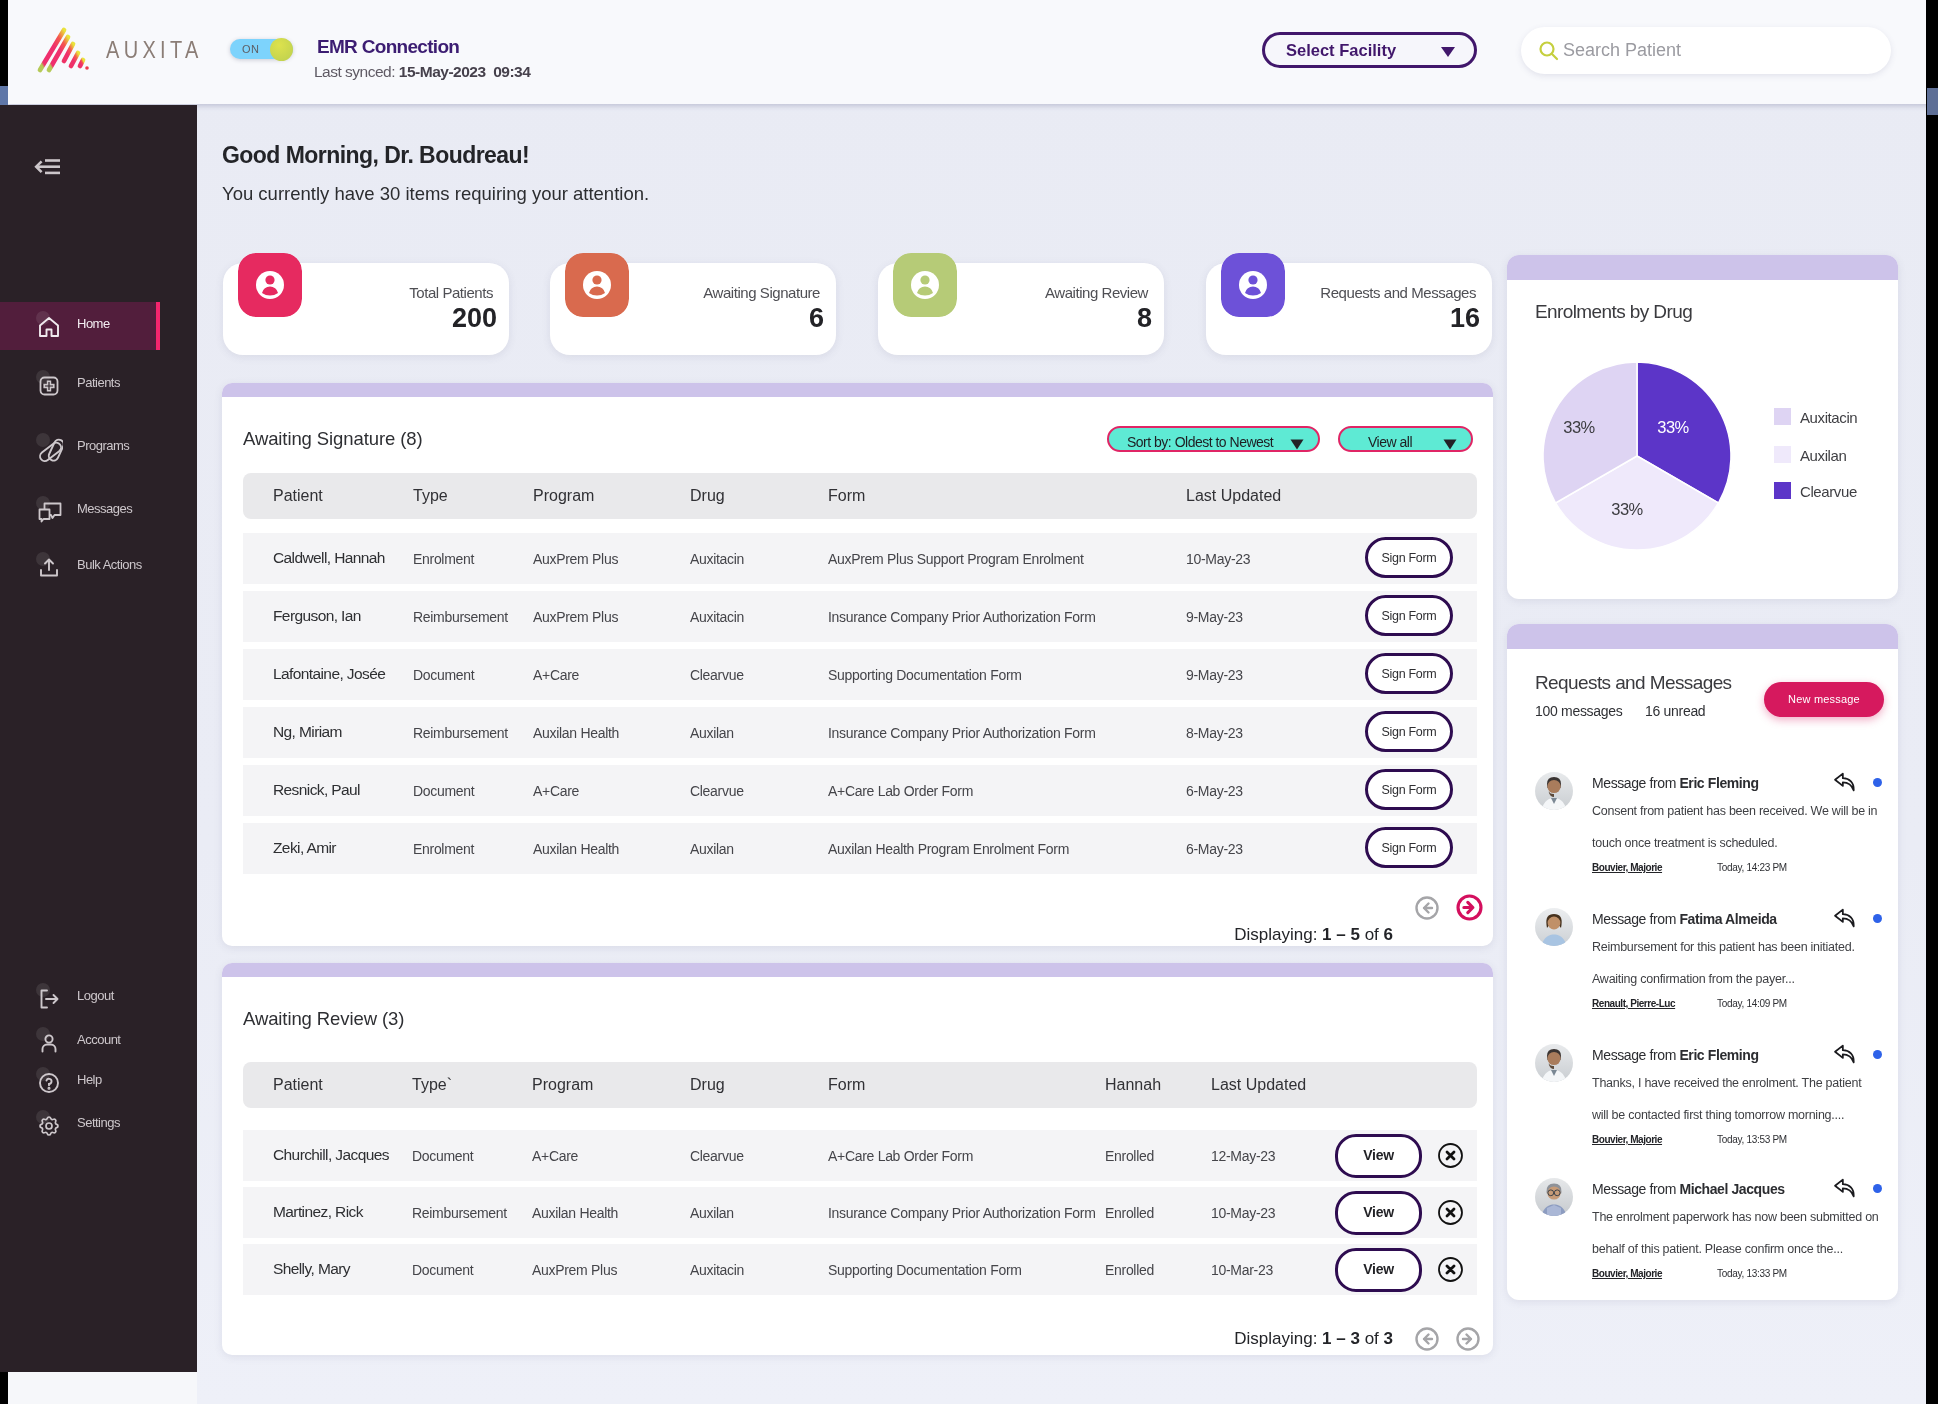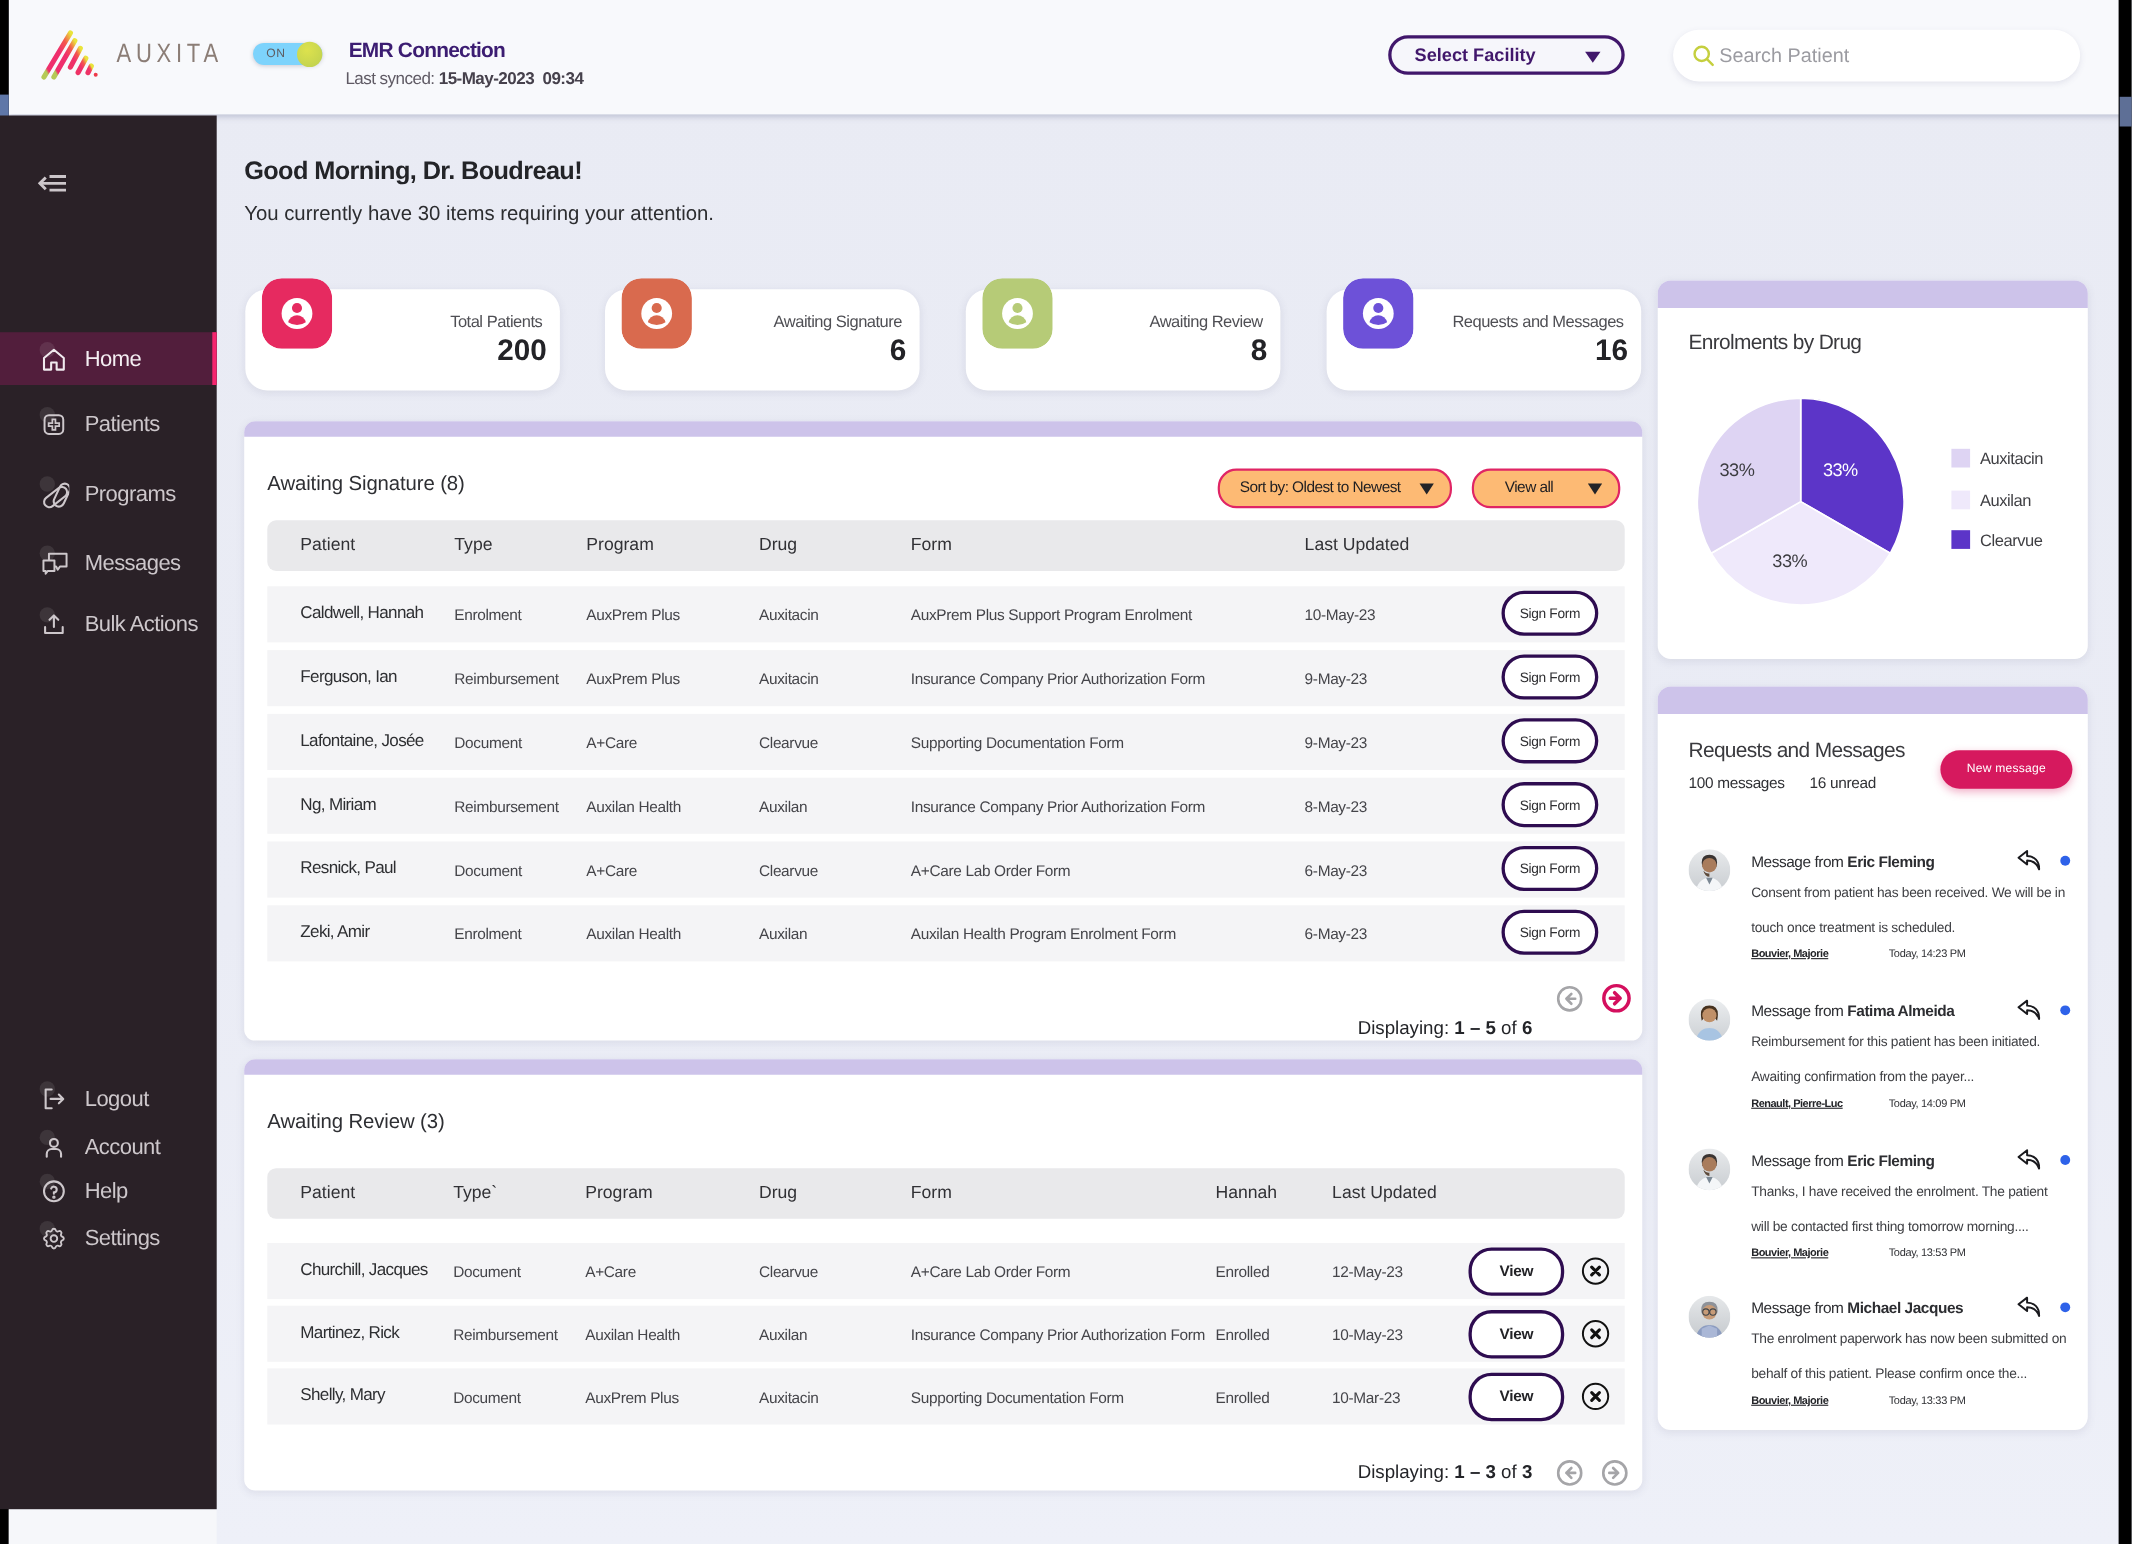--- a/index.html
+++ b/index.html
@@ -24,7 +24,7 @@
 #search svg { position:absolute; left:16px; top:12px; }
 #search .ph { position:absolute; left:42px; top:13px; font-size:18px; color:#9b9ba1; }
 
-.navitem { position:absolute; left:0; width:197px; height:48px; color:#cdc7cb; font-size:20px; letter-spacing:-0.5px; }
+.navitem { position:absolute; left:0; width:160px; height:48px; color:#cdc7cb; font-size:13px; letter-spacing:-0.5px; }
 .navitem .ic { position:absolute; left:37px; top:13px; }
 .navitem .halo { position:absolute; left:36px; top:9px; width:14px; height:14px; border-radius:50%; background:rgba(255,255,255,0.09); }
 .navitem .lb { position:absolute; left:77px; top:14px; }

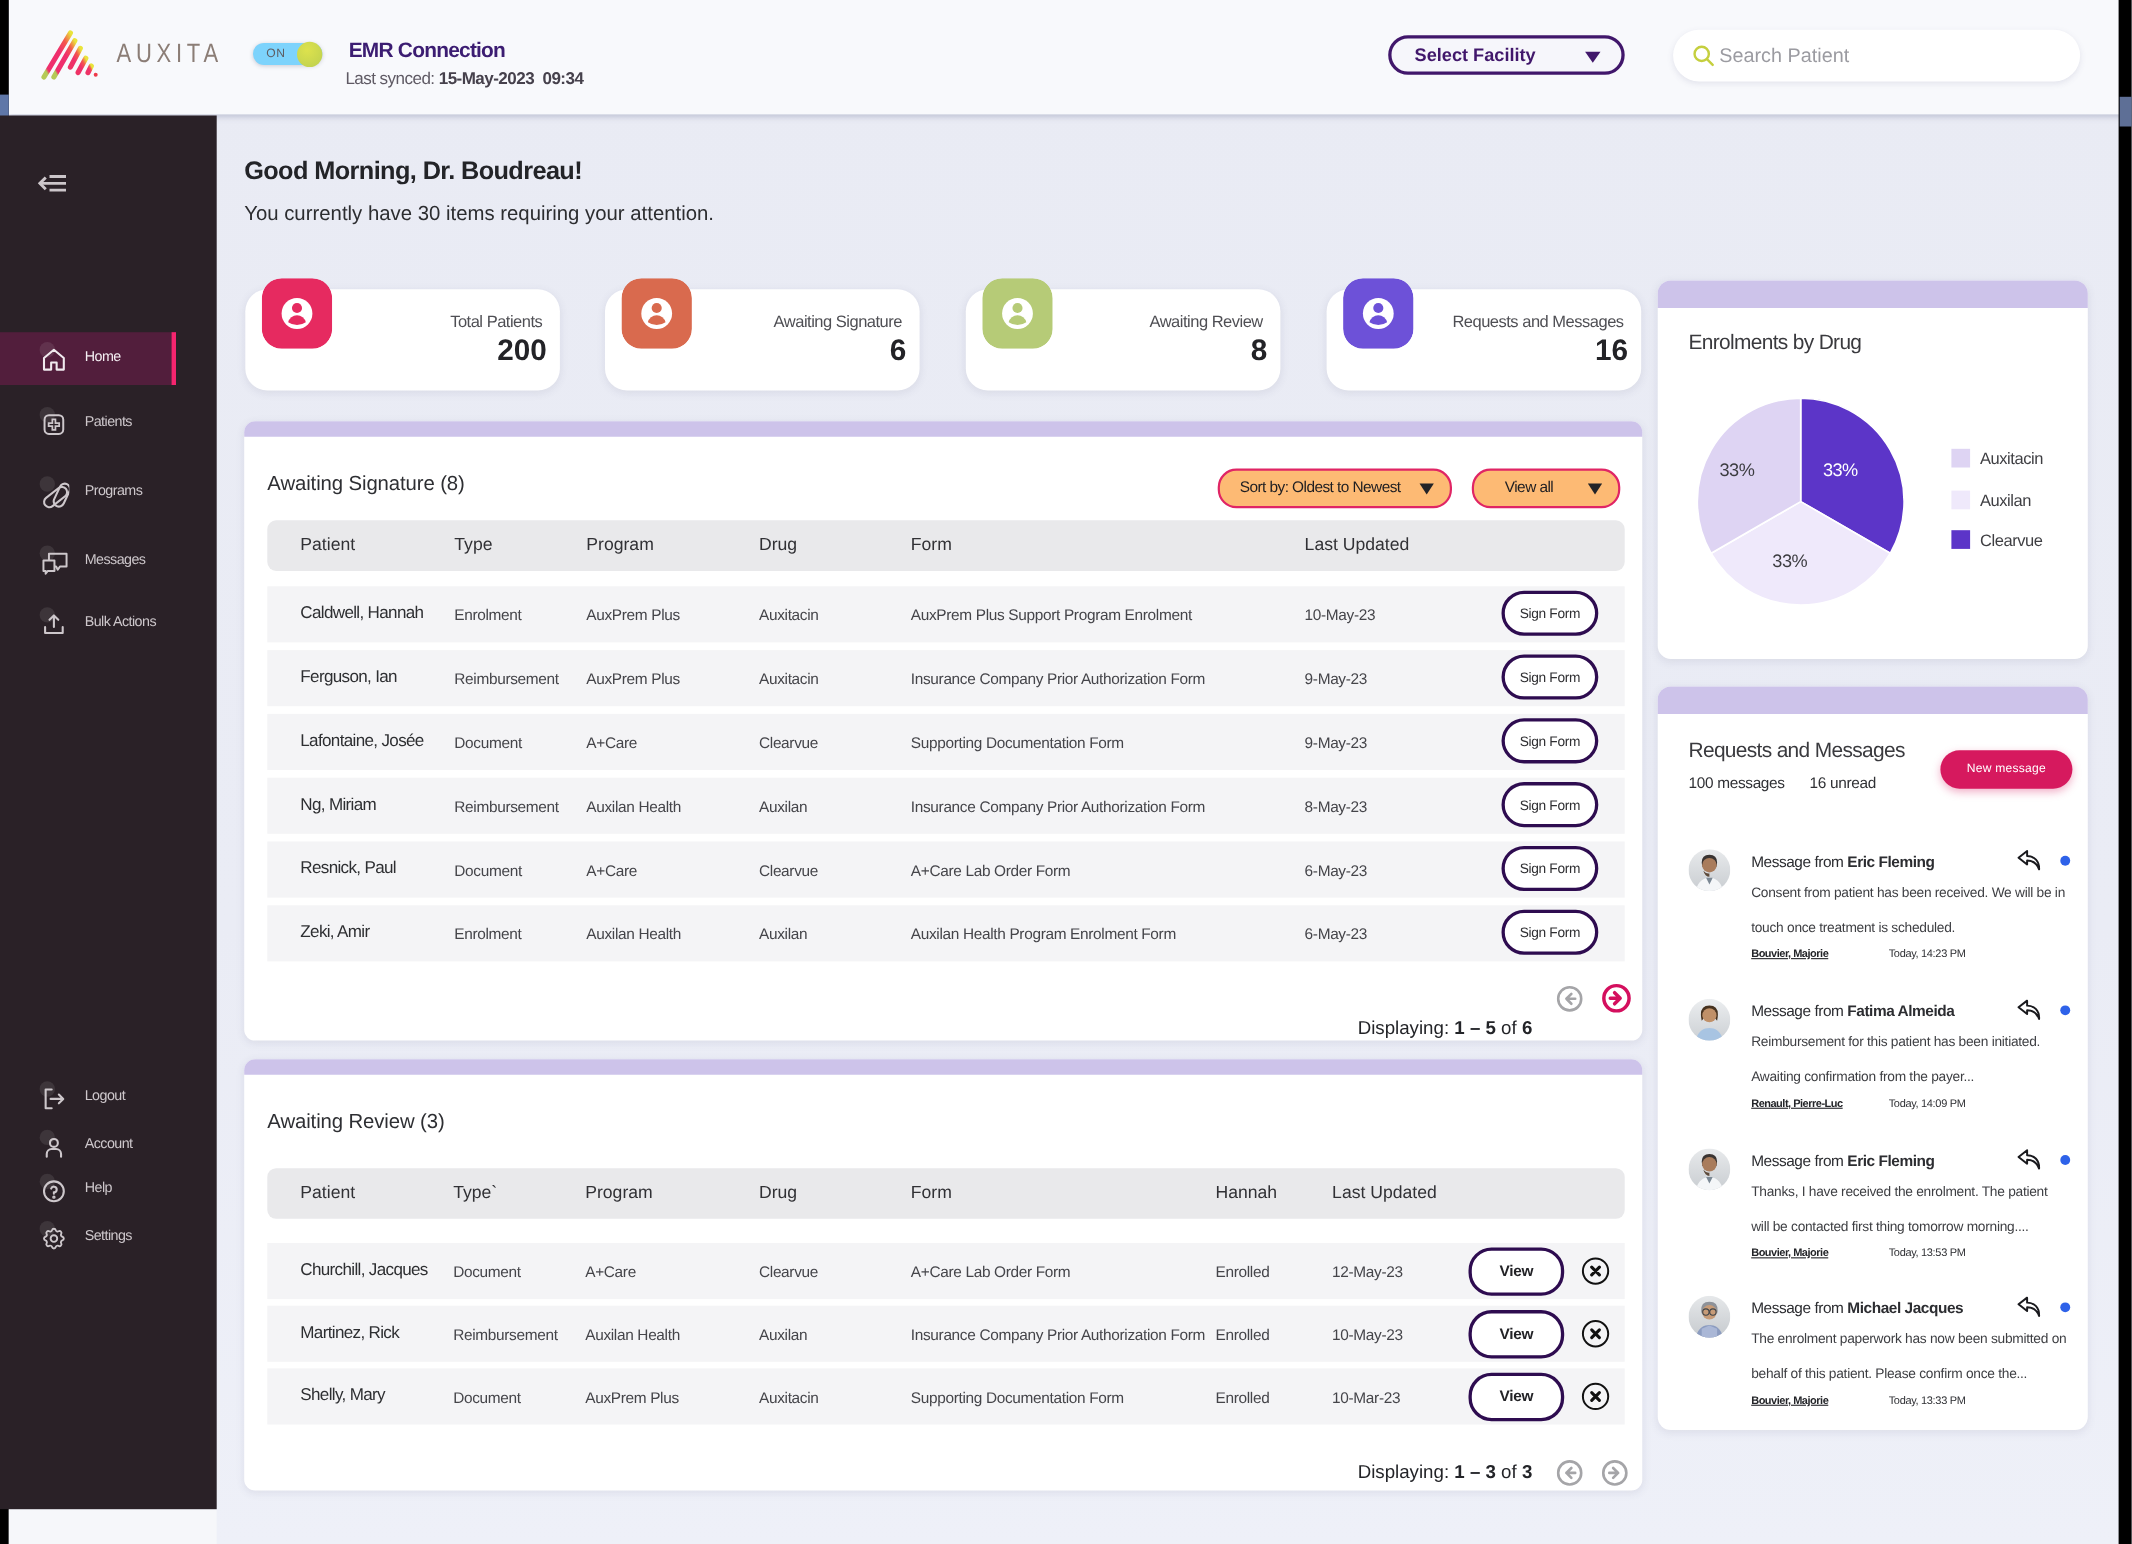--- a/index.html
+++ b/index.html
@@ -40,7 +40,7 @@
 .bigcard { left:222px; width:1271px; background:#fff; border-radius:10px; box-shadow:0 2px 8px rgba(70,70,110,.10); }
 .purpleband { position:absolute; left:0; top:0; width:100%; height:14px; background:#cdc3ea; border-radius:10px 10px 0 0; }
 .cardtitle { position:absolute; left:21px; font-size:18.5px; color:#2e2f33; letter-spacing:-0.1px; }
-.pillbtn { position:absolute; height:36px; border:2px solid #e02565; border-radius:17px; background:#fdba74; font-size:14px; color:#1e1e22; letter-spacing:-0.5px; }
+.pillbtn { position:absolute; height:26px; border:2px solid #e02565; border-radius:17px; background:#5eead4; font-size:14px; color:#1e1e22; letter-spacing:-0.5px; }
 .pillbtn .t { position:absolute; left:18px; top:6px; white-space:nowrap; }
 .pillbtn svg { position:absolute; right:14px; top:11px; }
 .thead { position:absolute; left:21px; width:1234px; height:46px; background:#e9e9eb; border-radius:8px; font-size:16px; color:#313135; letter-spacing:0; }

